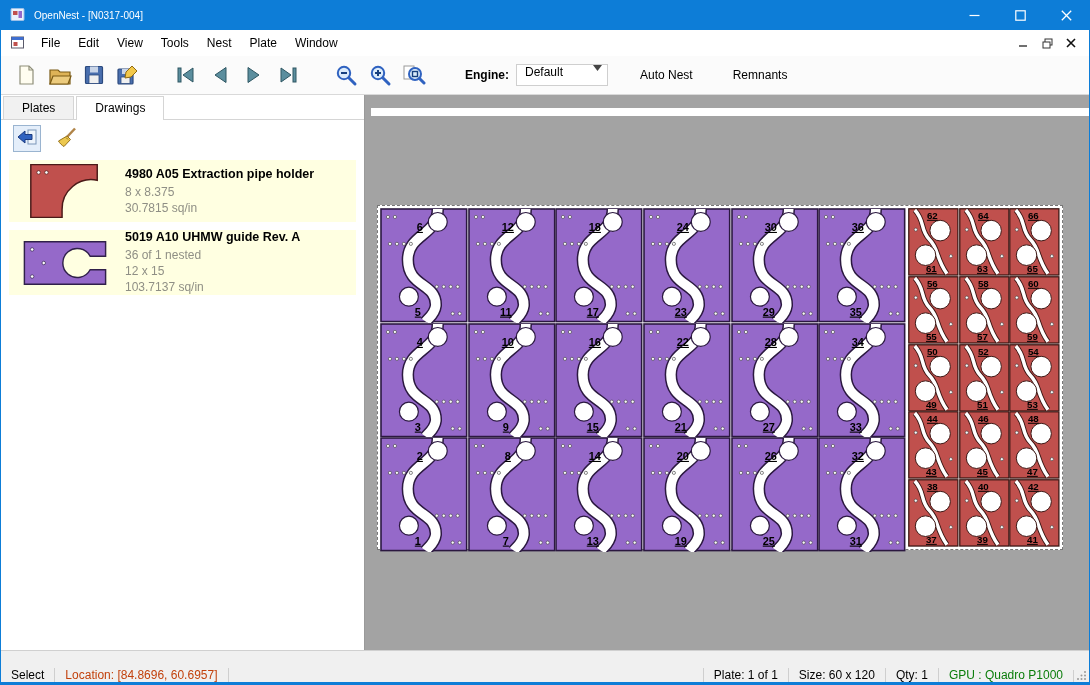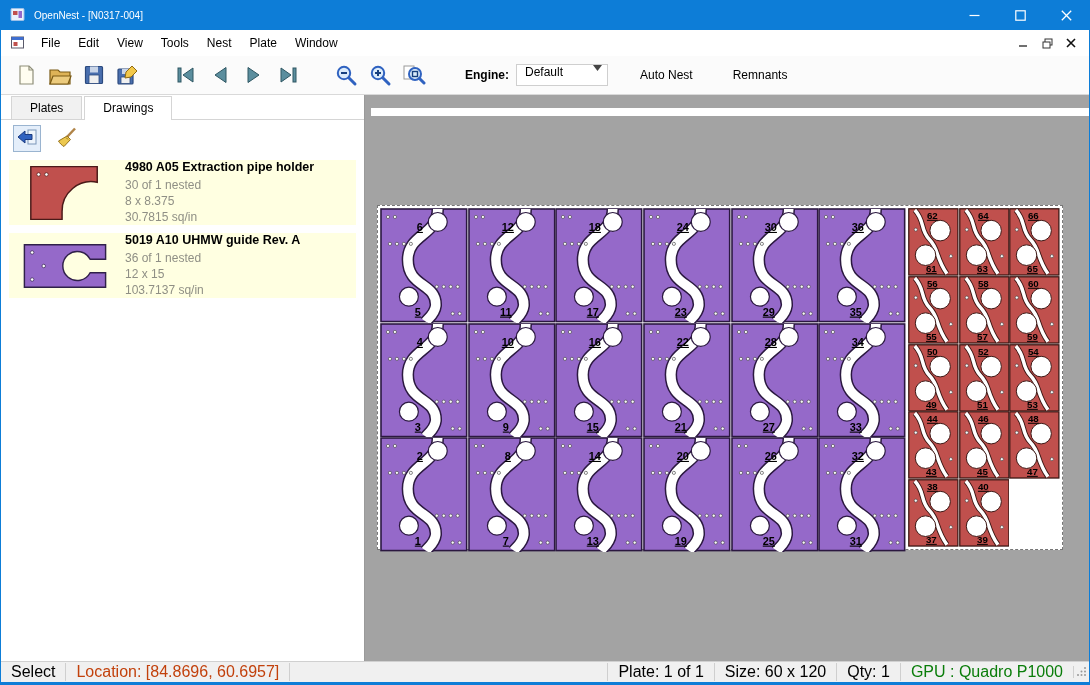--- a/index.html
+++ b/index.html
@@ -33,7 +33,7 @@
   
   .body{flex:1;display:flex;min-height:0}
   .left-panel{width:364px;background:#fff;border-right:1px solid #9a9a9a;display:flex;flex-direction:column;flex:0 0 auto}
-  .tabstrip{height:25px;display:flex;align-items:flex-end;background:#fff;border-bottom:1px solid #d5d5d5;padding-left:10px}
+  .tabstrip{height:25px;display:flex;align-items:flex-end;background:#fff;border-bottom:1px solid #d5d5d5;padding-left:2px}
   .tab{padding:4px 18px;border:1px solid #d5d5d5;border-bottom:none;background:#f1f1f1;margin-right:2px}
   .tab.active{background:#fff;margin-bottom:-1px;padding-bottom:5px}
   .panel-toolbar{height:36px;display:flex;align-items:center;gap:12px;padding-left:12px;flex:0 0 auto}

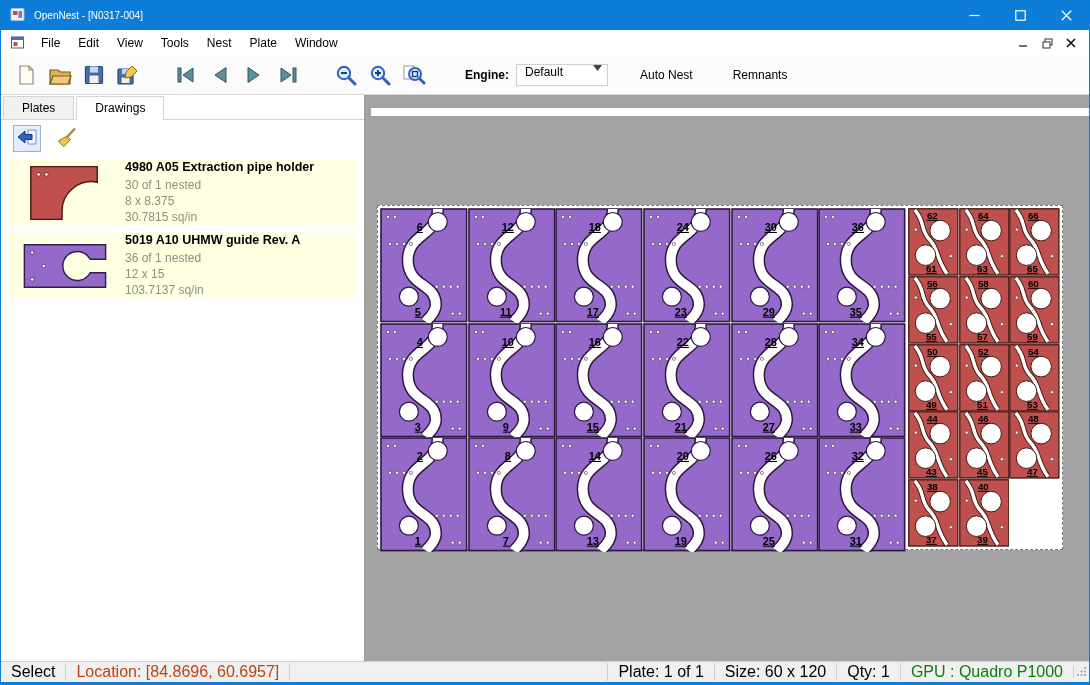--- a/index.html
+++ b/index.html
@@ -250,7 +250,6 @@
           </div>
           <div>
             <div class="d-title">4980 A05 Extraction pipe holder</div>
-            <div class="d-meta">30 of 1 nested</div>
             <div class="d-meta">8 x 8.375</div>
             <div class="d-meta">30.7815 sq/in</div>
           </div>

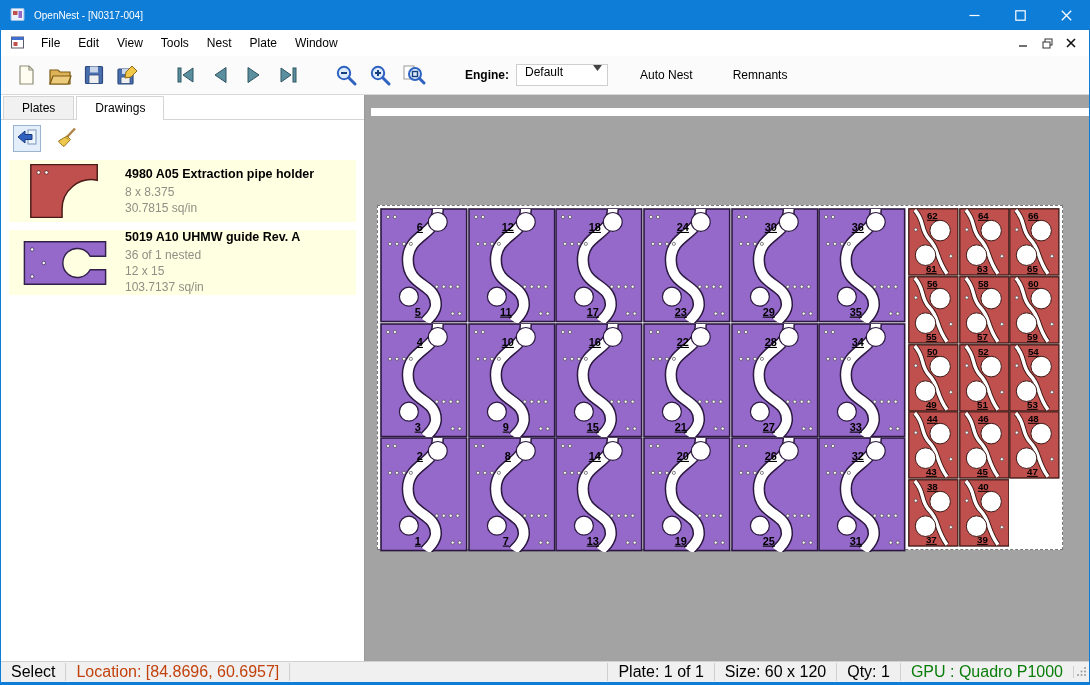--- a/index.html
+++ b/index.html
@@ -875,6 +875,19 @@
                 <text x="24" y="65" font-size="10" font-weight="bold" fill="#000" text-anchor="middle" style="text-decoration:underline" font-family="'Liberation Sans',sans-serif">39</text>
   </svg>
             </div>
+            <div class="cell">
+  <svg viewBox="0 0 52 69" preserveAspectRatio="none">
+    <rect x="0.8" y="0.8" width="50.4" height="67.4" fill="#c0504d" stroke="#3a1512" stroke-width="1.3"></rect>
+    <path d="M7,2 C18,14 12,22 22,32 C32,42 28,50 40,67" stroke="#3a1512" stroke-width="5.5" fill="none"></path>
+    <path d="M7,2 C18,14 12,22 22,32 C32,42 28,50 40,67" stroke="#ffffff" stroke-width="3.6" fill="none"></path>
+    <circle cx="33" cy="23" r="10.5" fill="#fff" stroke="#3a1512" stroke-width="1"></circle>
+    <circle cx="18" cy="48" r="10.5" fill="#fff" stroke="#3a1512" stroke-width="1"></circle>
+    <circle cx="8" cy="22" r="1.6" fill="#fafafa" stroke="#3a3a3a" stroke-width="0.6"></circle>
+                <circle cx="44" cy="49" r="1.6" fill="#fafafa" stroke="#3a3a3a" stroke-width="0.6"></circle>
+    <text x="25" y="11" font-size="10" font-weight="bold" fill="#000" text-anchor="middle" style="text-decoration:underline" font-family="'Liberation Sans',sans-serif">42</text>
+                <text x="24" y="65" font-size="10" font-weight="bold" fill="#000" text-anchor="middle" style="text-decoration:underline" font-family="'Liberation Sans',sans-serif">41</text>
+  </svg>
+            </div>
           </div>
       </div>
     </div>

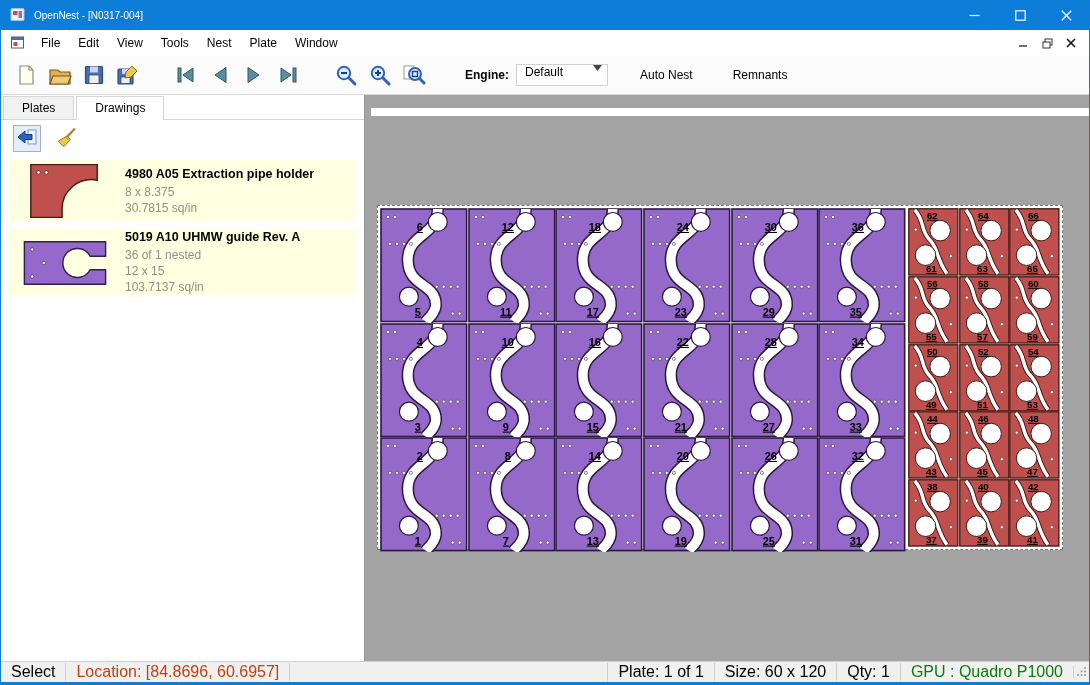--- a/index.html
+++ b/index.html
@@ -55,7 +55,7 @@
   .cell svg{width:100%;height:100%;display:block}
 
   
-  .statusbar{height:21px;background:#f0f0f0;border-top:1px solid #d0d0d0;display:flex;align-items:center;flex:0 0 auto;font-size:16px}
+  .statusbar{height:32px;background:#f0f0f0;border-top:1px solid #d0d0d0;display:flex;align-items:flex-end;flex:0 0 auto;font-size:12px}
   .sb-cell{display:flex;align-items:center;padding:0 10px;border-right:1px solid #cfcfcf}
   .sb-loc{color:#c2410c}
   .sb-spacer{flex:1}

